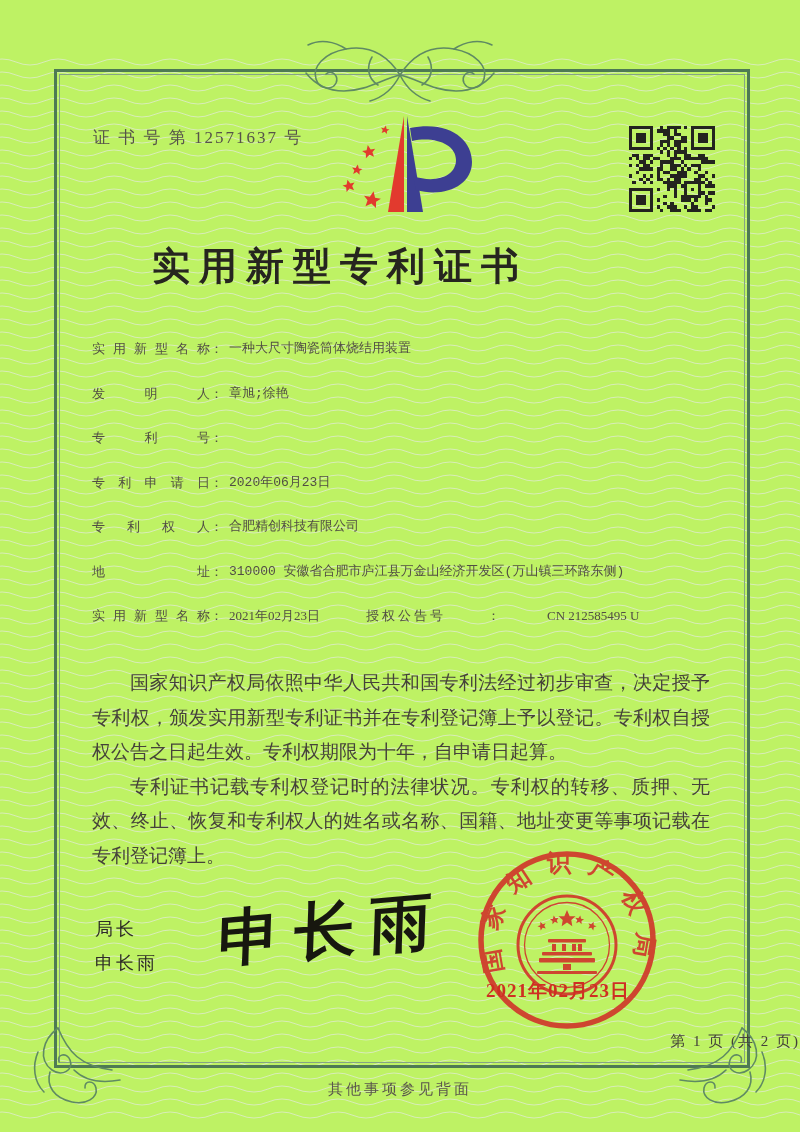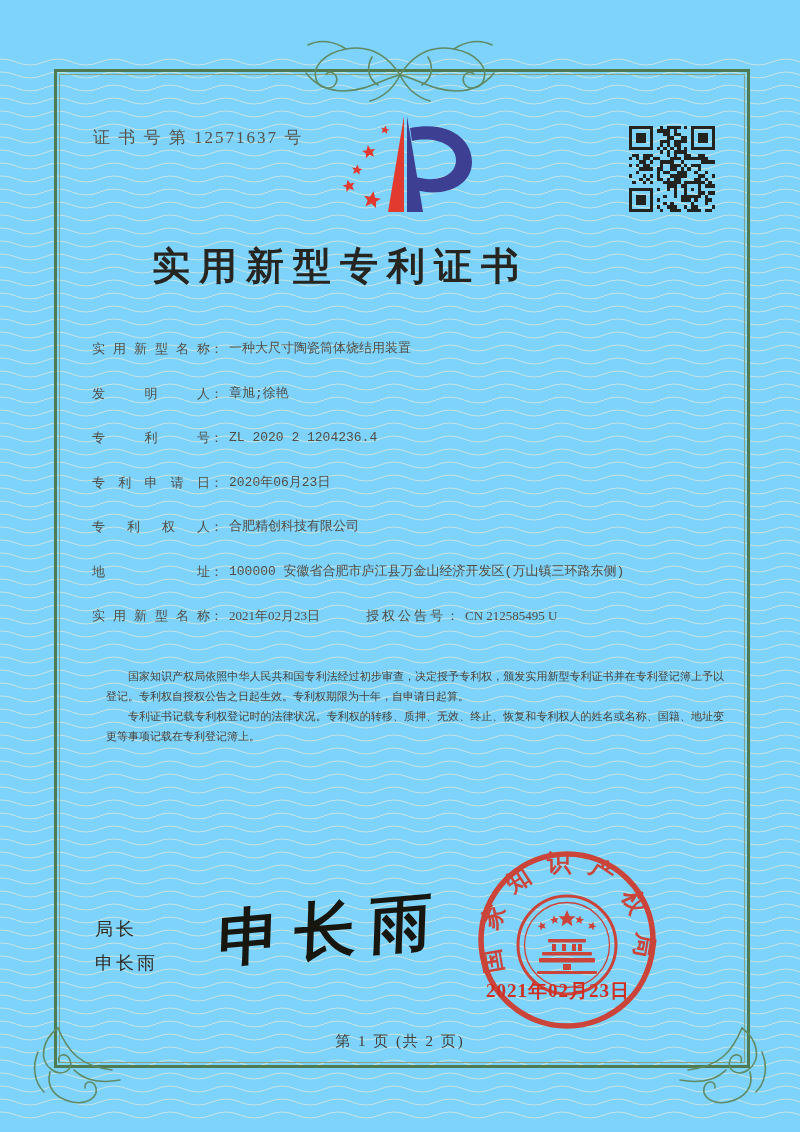--- a/index.html
+++ b/index.html
@@ -5,7 +5,7 @@
   html,body{margin:0;padding:0;background:#e9e7de;}
   .page{
     position:relative;width:800px;height:1132px;margin:0 auto;
-    background:#7dd3fc;overflow:hidden;
+    background:#bef264;overflow:hidden;
     font-family:"Liberation Serif","DejaVu Serif",serif;color:#3c392f;
   }
   .waves{position:absolute;left:0;top:0;z-index:0;pointer-events:none;}

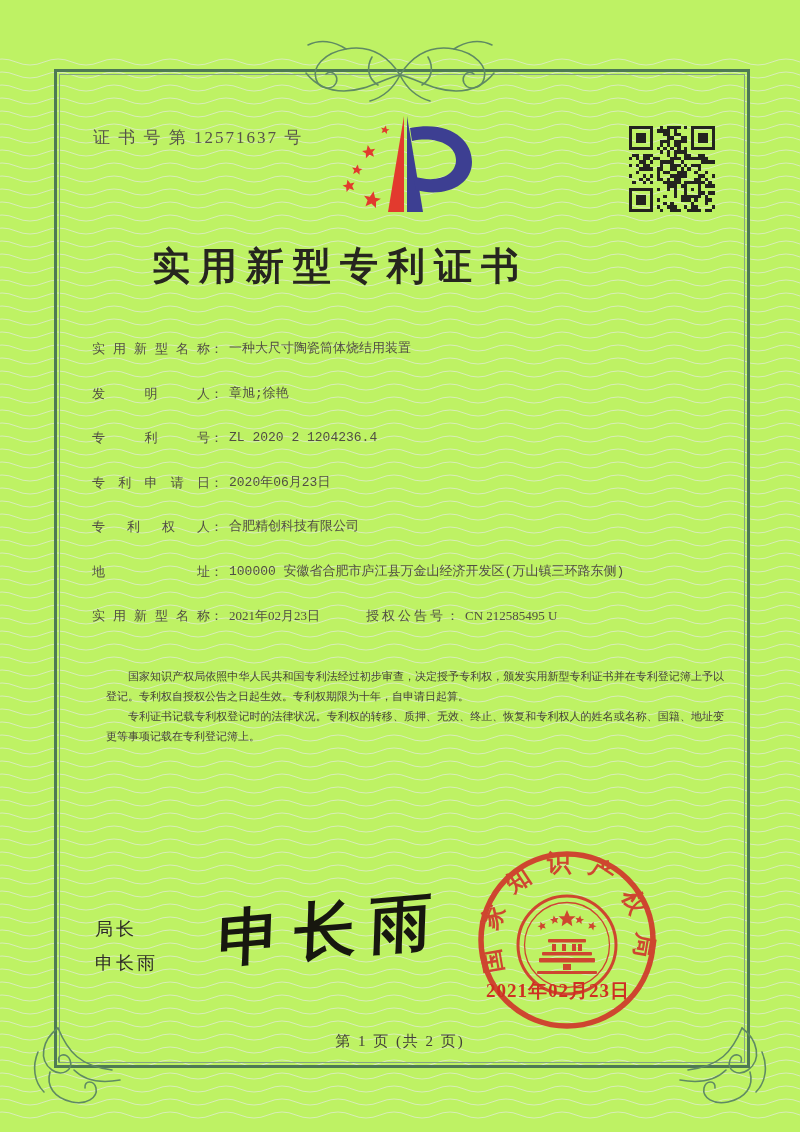--- a/index.html
+++ b/index.html
@@ -510,7 +510,6 @@
     <div class="frow">
       <span class="flabel">专利号</span>
         <span class="fcolon">：</span>
-      <span class="fvalue">ZL 2020 2 1204236.4</span>
     </div>
     <div class="frow">
       <span class="flabel">专利申请日</span>

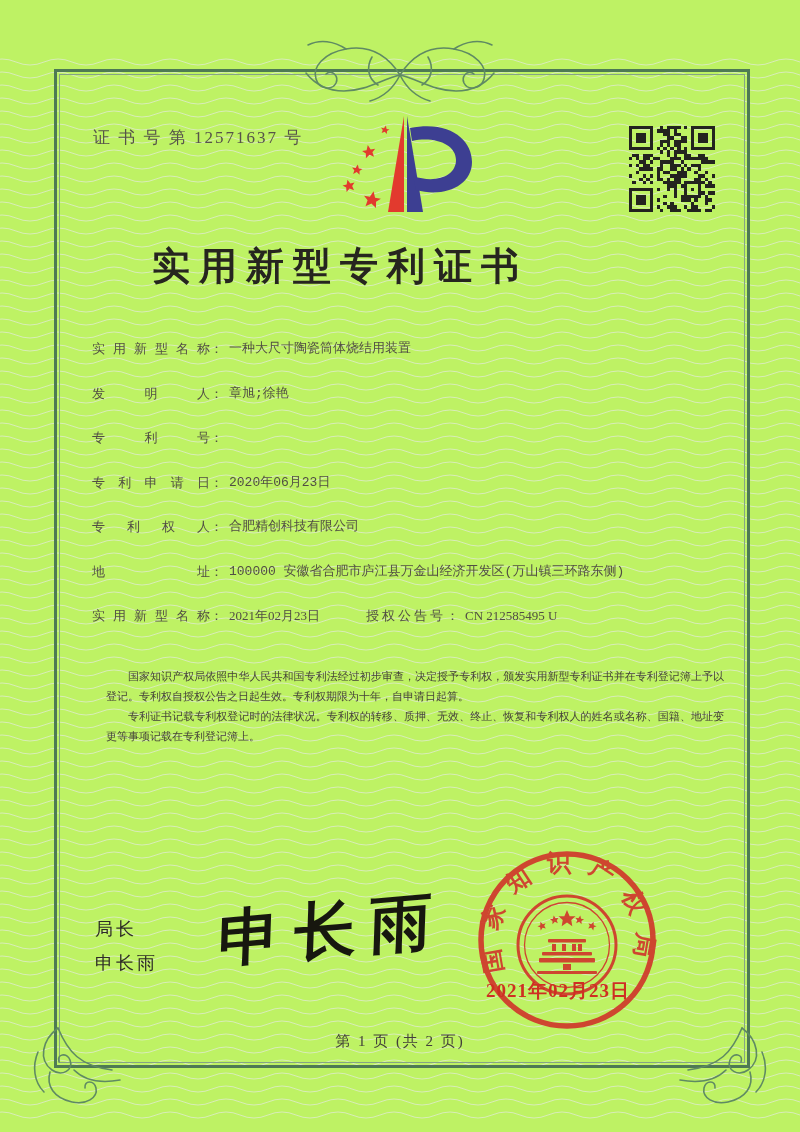--- a/index.html
+++ b/index.html
@@ -524,7 +524,7 @@
     <div class="frow">
       <span class="flabel">地址</span>
         <span class="fcolon">：</span>
-      <span class="fvalue">100000 安徽省合肥市庐江县万金山经济开发区(万山镇三环路东侧)</span>
+      <span class="fvalue">310000 安徽省合肥市庐江县万金山经济开发区(万山镇三环路东侧)</span>
     </div>
     <div class="frow">
       <span class="flabel">实用新型名称</span>

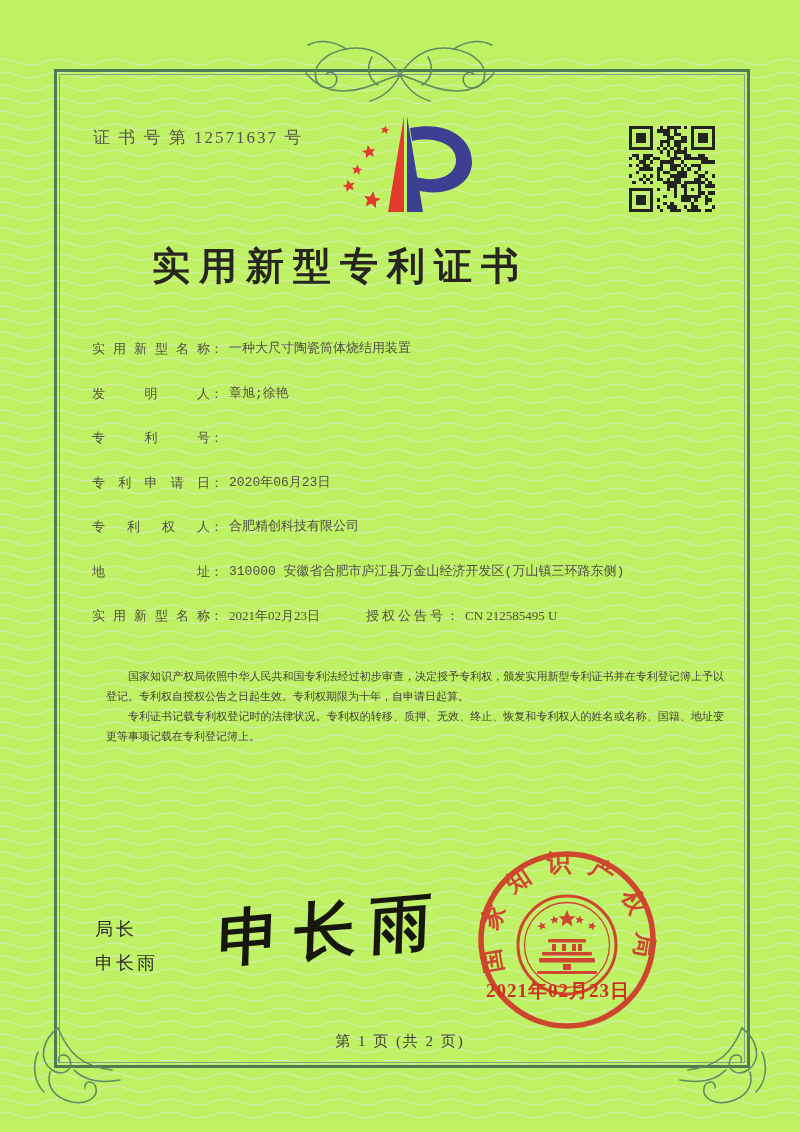--- a/index.html
+++ b/index.html
@@ -23,7 +23,7 @@
   .flabel{display:inline-block;width:118px;text-align:justify;text-align-last:justify;flex:none;}
   .fcolon{flex:none;margin-right:6px;}
   .fvalue{flex:1;font-family:Liberation Mono, monospace;}
-  .fpair2{display:flex;margin-left:46px;}
+  .fpair2{display:flex;margin-left:46px;gap:41px;}
   .fpair2 .flabel{width:auto;letter-spacing:3px;}
   .body-text{left:106px;top:666px;width:618px;font-size:11px;line-height:1.82;
     color:#45423a;text-align:justify;}

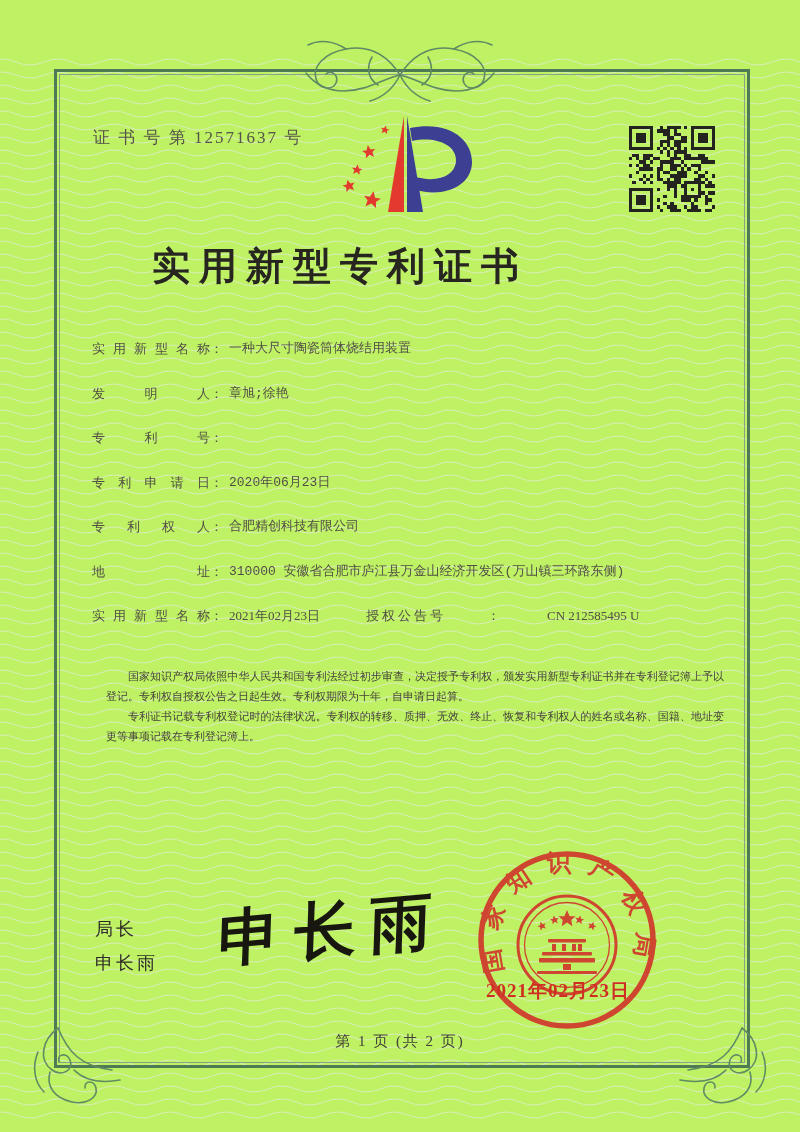--- a/index.html
+++ b/index.html
@@ -25,7 +25,7 @@
   .fvalue{flex:1;font-family:Liberation Mono, monospace;}
   .fpair2{display:flex;margin-left:46px;gap:41px;}
   .fpair2 .flabel{width:auto;letter-spacing:3px;}
-  .body-text{left:106px;top:666px;width:618px;font-size:11px;line-height:1.82;
+  .body-text{left:92px;top:666px;width:618px;font-size:19px;line-height:1.82;
     color:#45423a;text-align:justify;}
   .body-text p{margin:0;text-indent:2em;}
   .director{left:95px;top:912px;font-size:18px;color:#2e2c26;line-height:1.9;letter-spacing:3px;}

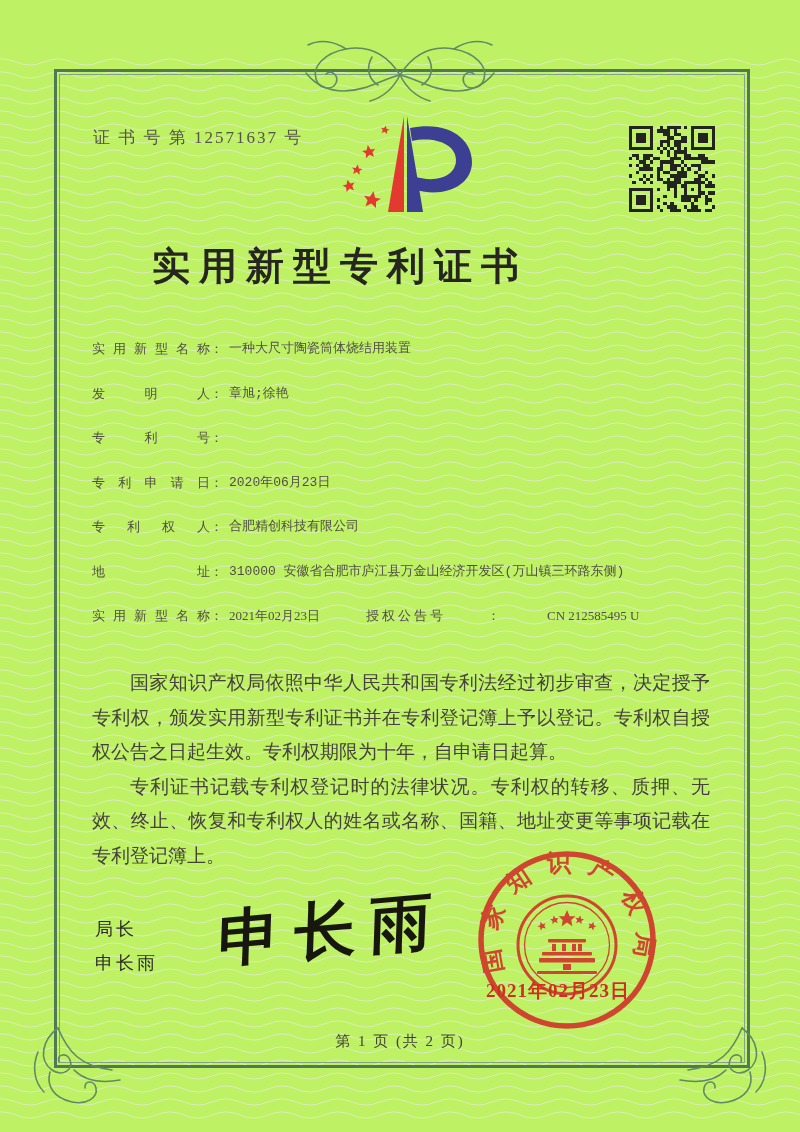--- a/index.html
+++ b/index.html
@@ -34,7 +34,7 @@
   .seal{left:472px;top:845px;opacity:.93;}
   .seal-date{left:486px;top:978px;width:190px;font-size:19px;font-weight:700;
     color:#ce2f22;letter-spacing:1px;white-space:nowrap;}
-  .pagenum{left:0;top:1032px;width:800px;text-align:center;font-size:15px;color:#43403a;letter-spacing:2px;}
+  .pagenum{left:0;top:1032px;width:800px;text-align:right;font-size:15px;color:#43403a;letter-spacing:2px;}
   .backnote{left:0;top:1080px;width:800px;text-align:center;font-size:15px;color:#5a564c;letter-spacing:3px;}
   .orn{position:absolute;z-index:3;pointer-events:none;}
 </style>

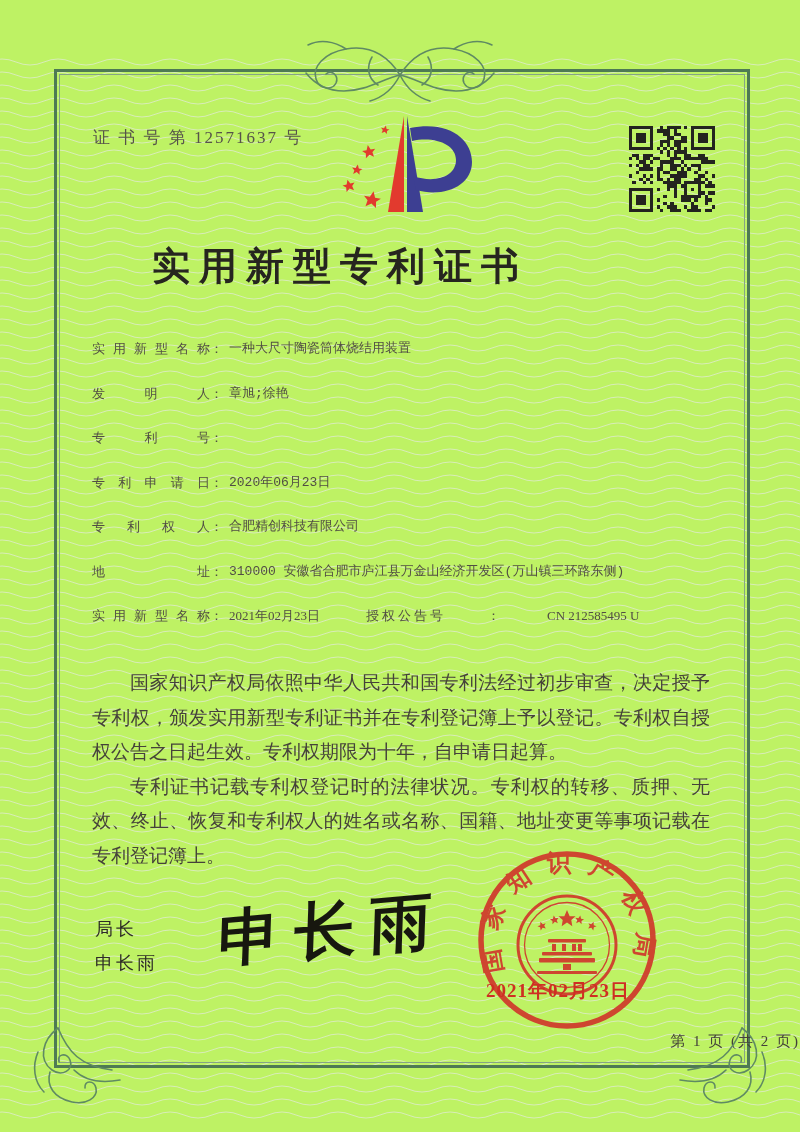--- a/index.html
+++ b/index.html
@@ -579,6 +579,7 @@
   <div class="abs seal-date">2021年02月23日</div>
 
   <div class="abs pagenum">第 1 页 (共 2 页)</div>
+  <div class="abs backnote">其他事项参见背面</div>
 
 </div>
 

